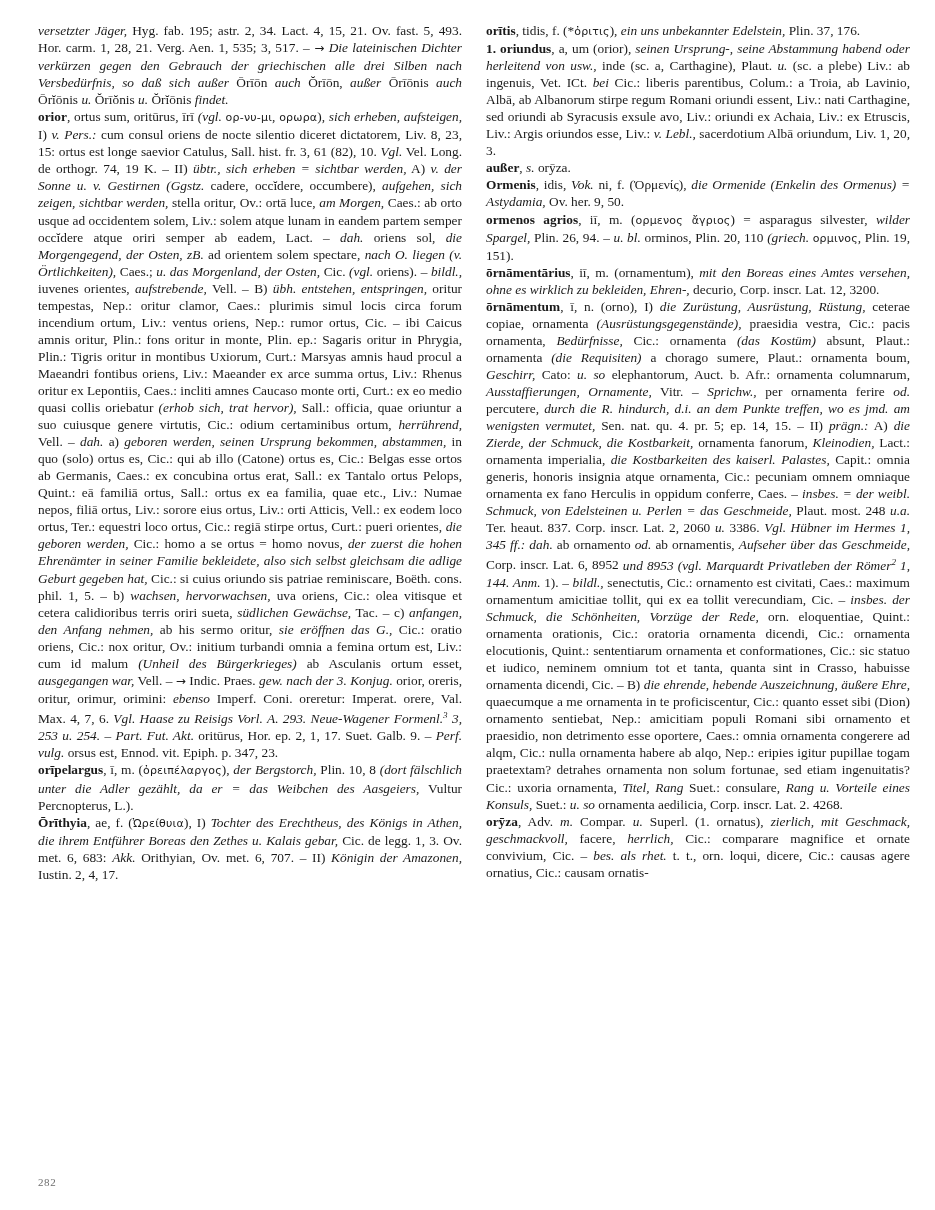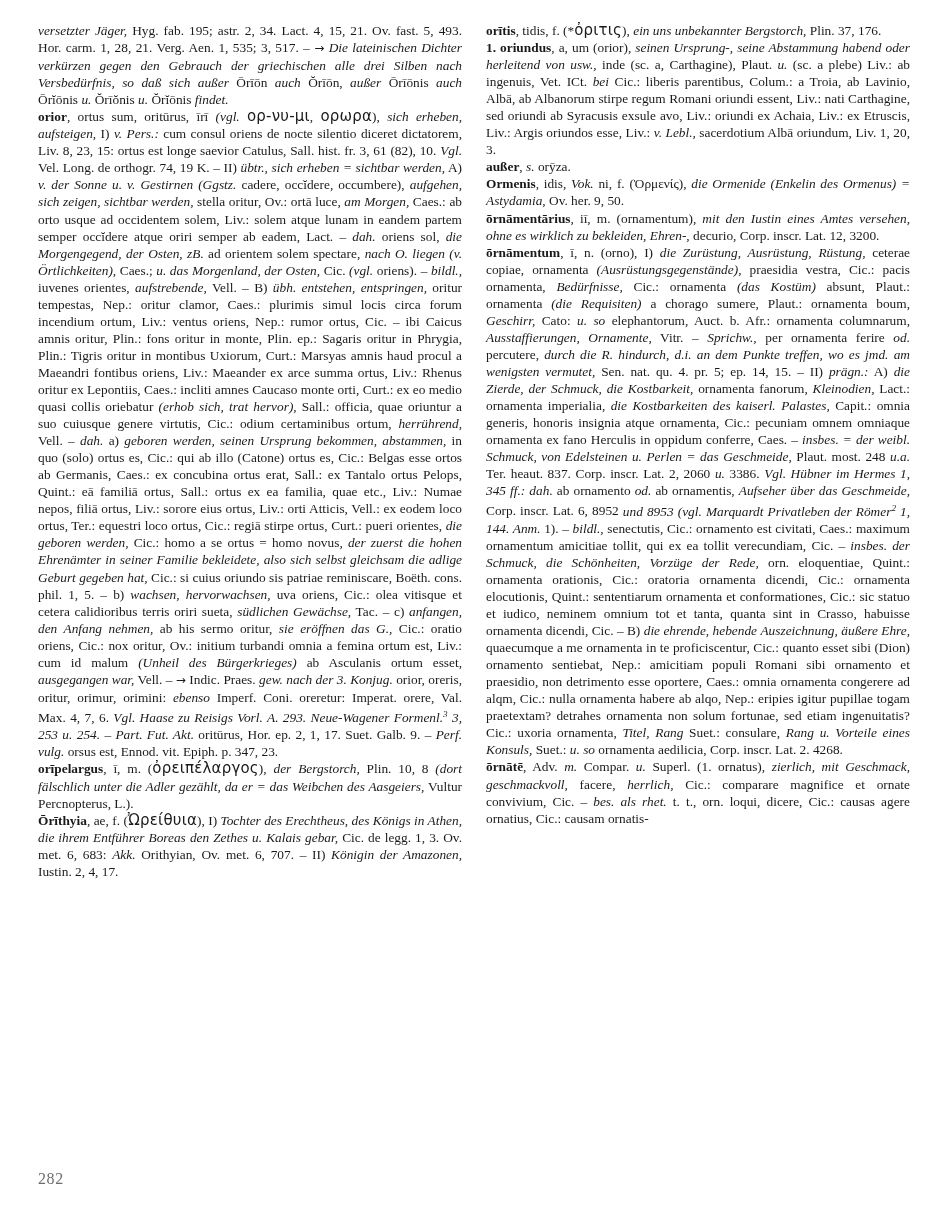--- a/index.html
+++ b/index.html
@@ -50,7 +50,7 @@
   b   { font-weight: bold; }
   i   { font-style: italic; }
   .bi { font-weight: normal; font-style: italic; }
-  .gk { font-family: "DejaVu Sans", sans-serif; font-size: 15px; font-style: normal; letter-spacing: .2px;}
+  .gk { font-family: "DejaVu Sans", sans-serif; font-size: 11px; font-style: normal; letter-spacing: .2px;}
   .sup { font-size: 0.68em; vertical-align: super; font-style: italic;}
   #page-number {
     position: absolute;

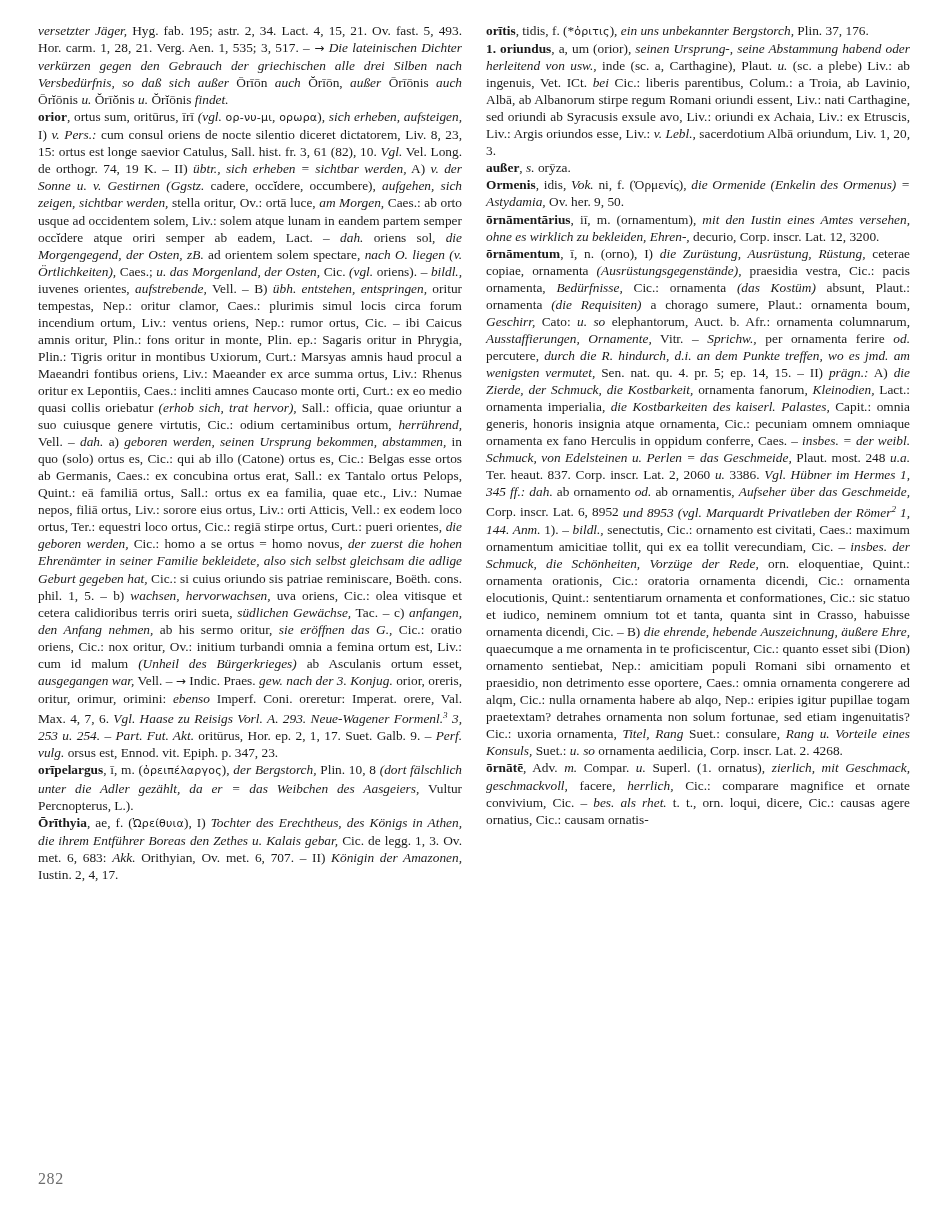--- a/index.html
+++ b/index.html
@@ -76,7 +76,7 @@
         <p class="hang"><b>Ōrīthy<span style="">ia</span></b>, ae, f. (<span class="gk">Ὠρείθυια</span>), I) <i>Tochter des Erechtheus, des Königs in Athen, die ihrem Entführer Boreas den Zethes u. Kalais gebar,</i> Cic. de legg. 1, 3. Ov. met. 6, 683: <i>Akk.</i> Orithyian, Ov. met. 6, 707. – II) <i>Königin der Amazonen,</i> Iustin. 2, 4, 17.</p>
       </div>
     <div class="column" id="col-right">
-        <p class="hang"><b>orītis</b>, tidis, f. (*<span class="gk">ὀριτις</span>), <i>ein uns unbekannter Bergstorch,</i> Plin. 37, 176.</p>
+        <p class="hang"><b>orītis</b>, tidis, f. (*<span class="gk">ὀριτις</span>), <i>ein uns unbekannter Edelstein,</i> Plin. 37, 176.</p>
         <p class="hang"><b>1. oriundus</b>, a, um (orior), <span class="bi">seinen Ursprung-, seine Abstammung habend</span> <i>oder</i> <span class="bi">herleitend</span> <i>von usw.,</i> inde (sc. a, Carthagine), Plaut. <i>u.</i> (sc. a plebe) Liv.: ab ingenuis, Vet. ICt. <i>bei</i> Cic.: liberis parentibus, Colum.: a Troia, ab Lavinio, Albā, ab Albanorum stirpe regum Romani oriundi essent, Liv.: nati Carthagine, sed oriundi ab Syracusis exsule avo, Liv.: oriundi ex Achaia, Liv.: ex Etruscis, Liv.: Argis oriundos esse, Liv.: <i>v. Lebl.,</i> sacerdotium Albā oriundum, Liv. 1, 20, 3.</p>
         <p class="hang"><b>außer</b>, <i>s.</i> orȳza.</p>
         <p class="hang"><b>Ormenis</b>, idis, <i>Vok.</i> ni, f. (Ὀρμενίς), <i>die</i> <span class="bi">Ormenide</span> <i>(Enkelin des Ormenus) = Astydamia,</i> Ov. her. 9, 50.</p>

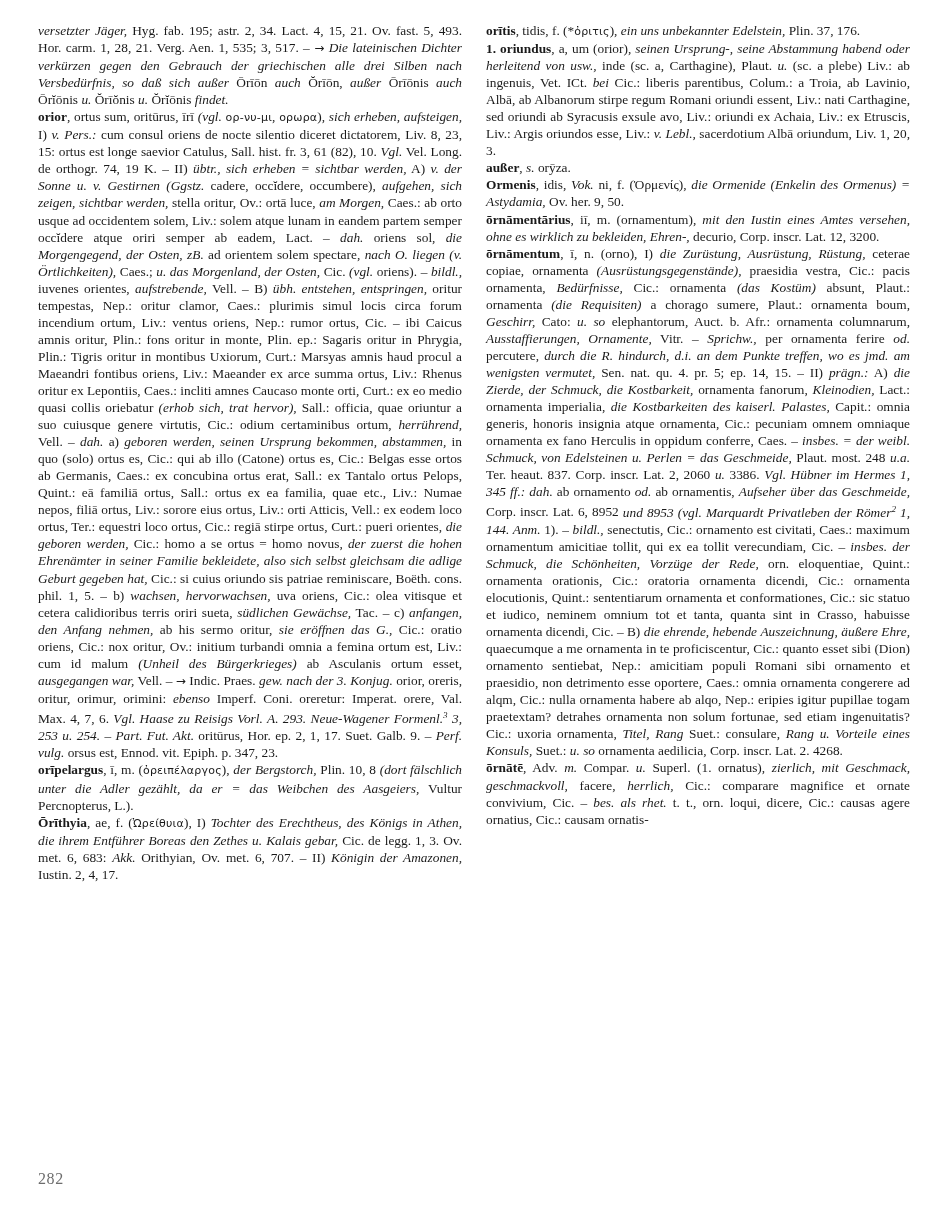--- a/index.html
+++ b/index.html
@@ -80,6 +80,7 @@
         <p class="hang"><b>1. oriundus</b>, a, um (orior), <span class="bi">seinen Ursprung-, seine Abstammung habend</span> <i>oder</i> <span class="bi">herleitend</span> <i>von usw.,</i> inde (sc. a, Carthagine), Plaut. <i>u.</i> (sc. a plebe) Liv.: ab ingenuis, Vet. ICt. <i>bei</i> Cic.: liberis parentibus, Colum.: a Troia, ab Lavinio, Albā, ab Albanorum stirpe regum Romani oriundi essent, Liv.: nati Carthagine, sed oriundi ab Syracusis exsule avo, Liv.: oriundi ex Achaia, Liv.: ex Etruscis, Liv.: Argis oriundos esse, Liv.: <i>v. Lebl.,</i> sacerdotium Albā oriundum, Liv. 1, 20, 3.</p>
         <p class="hang"><b>außer</b>, <i>s.</i> orȳza.</p>
         <p class="hang"><b>Ormenis</b>, idis, <i>Vok.</i> ni, f. (Ὀρμενίς), <i>die</i> <span class="bi">Ormenide</span> <i>(Enkelin des Ormenus) = Astydamia,</i> Ov. her. 9, 50.</p>
+        <p class="hang"><b>ormenos agrios</b>, iī, m. (<span class="gk">ορμενος ἄγριος</span>) = asparagus silvester, <span class="bi">wilder Spargel,</span> Plin. 26, 94. – <i>u. bl.</i> orminos, Plin. 20, 110 <i>(griech.</i> <span class="gk">ορμινος</span>, Plin. 19, 151).</p>
         <p class="hang"><b>ōrnāmentārius</b>, iī, m. (ornamentum), <i>mit</i> <span class="bi">den Iustin</span> <i>eines Amtes versehen, ohne es wirklich zu bekleiden,</i> <span class="bi">Ehren-,</span> decurio, Corp. inscr. Lat. 12, 3200.</p>
         <p class="hang"><b>ōrnāmentum</b>, ī, n. (orno), I) <i>die</i> <span class="bi">Zurüstung, Ausrüstung, Rüstung,</span> ceterae copiae, ornamenta <i>(Ausrüstungsgegenstände),</i> praesidia vestra, Cic.: pacis ornamenta, <i>Bedürfnisse,</i> Cic.: ornamenta <i>(das Kostüm)</i> absunt, Plaut.: ornamenta <i>(die Requisiten)</i> a chorago sumere, Plaut.: ornamenta boum, <i>Geschirr,</i> Cato: <i>u. so</i> elephantorum, Auct. b. Afr.: ornamenta columnarum, <i>Ausstaffierungen, Ornamente,</i> Vitr. – <i>Sprichw.,</i> per ornamenta ferire <i>od.</i> percutere, <i>durch die R. hindurch, d.i. an dem Punkte treffen, wo es jmd. am wenigsten vermutet,</i> Sen. nat. qu. 4. pr. 5; ep. 14, 15. – II) <i>prägn.:</i> A) <i>die</i> <span class="bi">Zierde,</span> <i>der</i> <span class="bi">Schmuck,</span> <i>die</i> <span class="bi">Kostbarkeit,</span> ornamenta fanorum, <i>Kleinodien,</i> Lact.: ornamenta imperialia, <i>die Kostbarkeiten des kaiserl. Palastes,</i> Capit.: omnia generis, honoris insignia atque ornamenta, Cic.: pecuniam omnem omniaque ornamenta ex fano Herculis in oppidum conferre, Caes. – <i>insbes. = der weibl.</i> <span class="bi">Schmuck,</span> <i>von Edelsteinen u. Perlen = das</i> <span class="bi">Geschmeide,</span> Plaut. most. 248 <i>u.a.</i> Ter. heaut. 837. Corp. inscr. Lat. 2, 2060 <i>u.</i> 3386. <i>Vgl. Hübner im Hermes 1, 345 ff.: dah.</i> ab ornamento <i>od.</i> ab ornamentis, <i>Aufseher über das Geschmeide,</i> Corp. inscr. Lat. 6, 8952 <i>und 8953 (vgl. Marquardt Privatleben der Römer<span class="sup">2</span> 1, 144. Anm.</i> 1). – <i>bildl.,</i> senectutis, Cic.: ornamento est civitati, Caes.: maximum ornamentum amicitiae tollit, qui ex ea tollit verecundiam, Cic. – <i>insbes. der</i> <span class="bi">Schmuck, die Schönheiten, Vorzüge</span> <i>der Rede,</i> orn. eloquentiae, Quint.: ornamenta orationis, Cic.: oratoria ornamenta dicendi, Cic.: ornamenta elocutionis, Quint.: sententiarum ornamenta et conformationes, Cic.: sic statuo et iudico, neminem omnium tot et tanta, quanta sint in Crasso, habuisse ornamenta dicendi, Cic. – B) <i>die ehrende, hebende</i> <span class="bi">Auszeichnung,</span> <i>äußere</i> <span class="bi">Ehre,</span> quaecumque a me ornamenta in te proficiscentur, Cic.: quanto esset sibi (Dion) ornamento sentiebat, Nep.: amicitiam populi Romani sibi ornamento et praesidio, non detrimento esse oportere, Caes.: omnia ornamenta congerere ad alqm, Cic.: nulla ornamenta habere ab alqo, Nep.: eripies igitur pupillae togam praetextam? detrahes ornamenta non solum fortunae, sed etiam ingenuitatis? Cic.: uxoria ornamenta, <i>Titel, Rang</i> Suet.: consulare, <i>Rang u. Vorteile eines Konsuls,</i> Suet.: <i>u. so</i> ornamenta aedilicia, Corp. inscr. Lat. 2. 4268.</p>
         <p class="hang"><b>ōrnātē</b>, Adv. <i>m.</i> Compar. <i>u.</i> Superl. (1. ornatus), <span class="bi">zierlich, mit Geschmack, geschmackvoll,</span> facere, <i>herrlich,</i> Cic.: comparare magnifice et ornate convivium, Cic. – <i>bes. als rhet.</i> t. t., orn. loqui, dicere, Cic.: causas agere ornatius, Cic.: causam ornatis-</p>

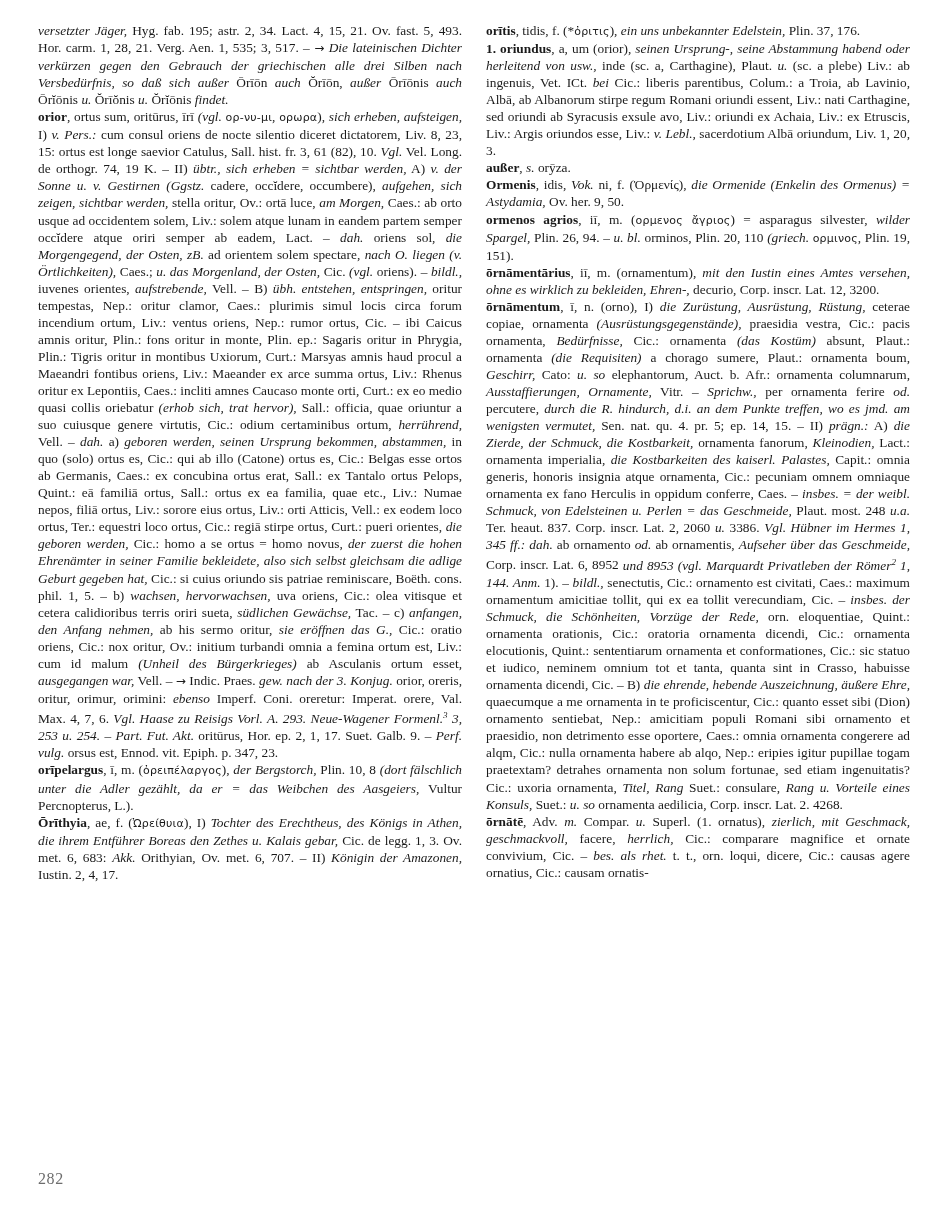--- a/index.html
+++ b/index.html
@@ -81,7 +81,7 @@
         <p class="hang"><b>außer</b>, <i>s.</i> orȳza.</p>
         <p class="hang"><b>Ormenis</b>, idis, <i>Vok.</i> ni, f. (Ὀρμενίς), <i>die</i> <span class="bi">Ormenide</span> <i>(Enkelin des Ormenus) = Astydamia,</i> Ov. her. 9, 50.</p>
         <p class="hang"><b>ormenos agrios</b>, iī, m. (<span class="gk">ορμενος ἄγριος</span>) = asparagus silvester, <span class="bi">wilder Spargel,</span> Plin. 26, 94. – <i>u. bl.</i> orminos, Plin. 20, 110 <i>(griech.</i> <span class="gk">ορμινος</span>, Plin. 19, 151).</p>
-        <p class="hang"><b>ōrnāmentārius</b>, iī, m. (ornamentum), <i>mit</i> <span class="bi">den Iustin</span> <i>eines Amtes versehen, ohne es wirklich zu bekleiden,</i> <span class="bi">Ehren-,</span> decurio, Corp. inscr. Lat. 12, 3200.</p>
+        <p class="hang"><b>ōrnāmentārius</b>, iī, m. (ornamentum), <i>mit</i> <span class="bi">den Boreas</span> <i>eines Amtes versehen, ohne es wirklich zu bekleiden,</i> <span class="bi">Ehren-,</span> decurio, Corp. inscr. Lat. 12, 3200.</p>
         <p class="hang"><b>ōrnāmentum</b>, ī, n. (orno), I) <i>die</i> <span class="bi">Zurüstung, Ausrüstung, Rüstung,</span> ceterae copiae, ornamenta <i>(Ausrüstungsgegenstände),</i> praesidia vestra, Cic.: pacis ornamenta, <i>Bedürfnisse,</i> Cic.: ornamenta <i>(das Kostüm)</i> absunt, Plaut.: ornamenta <i>(die Requisiten)</i> a chorago sumere, Plaut.: ornamenta boum, <i>Geschirr,</i> Cato: <i>u. so</i> elephantorum, Auct. b. Afr.: ornamenta columnarum, <i>Ausstaffierungen, Ornamente,</i> Vitr. – <i>Sprichw.,</i> per ornamenta ferire <i>od.</i> percutere, <i>durch die R. hindurch, d.i. an dem Punkte treffen, wo es jmd. am wenigsten vermutet,</i> Sen. nat. qu. 4. pr. 5; ep. 14, 15. – II) <i>prägn.:</i> A) <i>die</i> <span class="bi">Zierde,</span> <i>der</i> <span class="bi">Schmuck,</span> <i>die</i> <span class="bi">Kostbarkeit,</span> ornamenta fanorum, <i>Kleinodien,</i> Lact.: ornamenta imperialia, <i>die Kostbarkeiten des kaiserl. Palastes,</i> Capit.: omnia generis, honoris insignia atque ornamenta, Cic.: pecuniam omnem omniaque ornamenta ex fano Herculis in oppidum conferre, Caes. – <i>insbes. = der weibl.</i> <span class="bi">Schmuck,</span> <i>von Edelsteinen u. Perlen = das</i> <span class="bi">Geschmeide,</span> Plaut. most. 248 <i>u.a.</i> Ter. heaut. 837. Corp. inscr. Lat. 2, 2060 <i>u.</i> 3386. <i>Vgl. Hübner im Hermes 1, 345 ff.: dah.</i> ab ornamento <i>od.</i> ab ornamentis, <i>Aufseher über das Geschmeide,</i> Corp. inscr. Lat. 6, 8952 <i>und 8953 (vgl. Marquardt Privatleben der Römer<span class="sup">2</span> 1, 144. Anm.</i> 1). – <i>bildl.,</i> senectutis, Cic.: ornamento est civitati, Caes.: maximum ornamentum amicitiae tollit, qui ex ea tollit verecundiam, Cic. – <i>insbes. der</i> <span class="bi">Schmuck, die Schönheiten, Vorzüge</span> <i>der Rede,</i> orn. eloquentiae, Quint.: ornamenta orationis, Cic.: oratoria ornamenta dicendi, Cic.: ornamenta elocutionis, Quint.: sententiarum ornamenta et conformationes, Cic.: sic statuo et iudico, neminem omnium tot et tanta, quanta sint in Crasso, habuisse ornamenta dicendi, Cic. – B) <i>die ehrende, hebende</i> <span class="bi">Auszeichnung,</span> <i>äußere</i> <span class="bi">Ehre,</span> quaecumque a me ornamenta in te proficiscentur, Cic.: quanto esset sibi (Dion) ornamento sentiebat, Nep.: amicitiam populi Romani sibi ornamento et praesidio, non detrimento esse oportere, Caes.: omnia ornamenta congerere ad alqm, Cic.: nulla ornamenta habere ab alqo, Nep.: eripies igitur pupillae togam praetextam? detrahes ornamenta non solum fortunae, sed etiam ingenuitatis? Cic.: uxoria ornamenta, <i>Titel, Rang</i> Suet.: consulare, <i>Rang u. Vorteile eines Konsuls,</i> Suet.: <i>u. so</i> ornamenta aedilicia, Corp. inscr. Lat. 2. 4268.</p>
         <p class="hang"><b>ōrnātē</b>, Adv. <i>m.</i> Compar. <i>u.</i> Superl. (1. ornatus), <span class="bi">zierlich, mit Geschmack, geschmackvoll,</span> facere, <i>herrlich,</i> Cic.: comparare magnifice et ornate convivium, Cic. – <i>bes. als rhet.</i> t. t., orn. loqui, dicere, Cic.: causas agere ornatius, Cic.: causam ornatis-</p>
       </div>

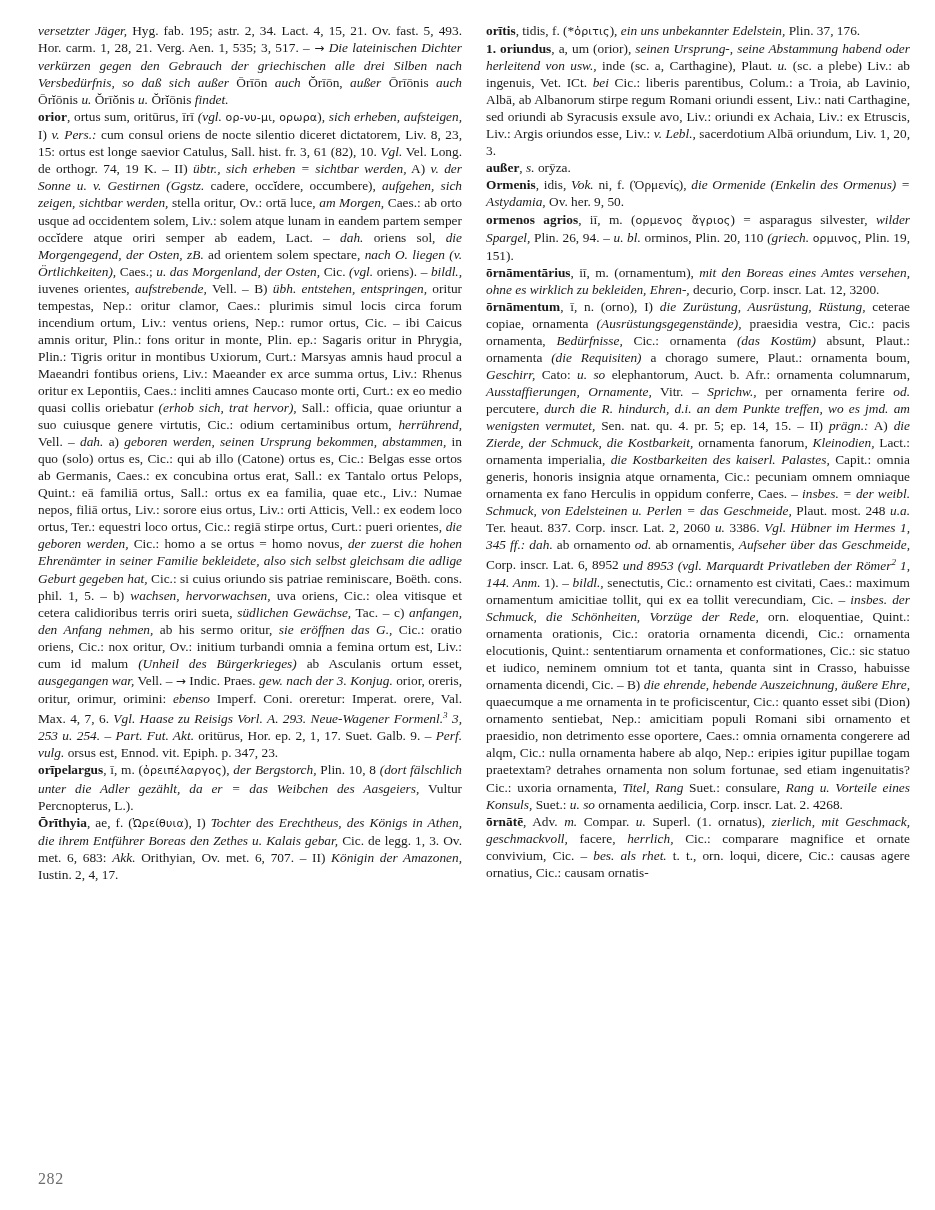--- a/index.html
+++ b/index.html
@@ -83,7 +83,7 @@
         <p class="hang"><b>ormenos agrios</b>, iī, m. (<span class="gk">ορμενος ἄγριος</span>) = asparagus silvester, <span class="bi">wilder Spargel,</span> Plin. 26, 94. – <i>u. bl.</i> orminos, Plin. 20, 110 <i>(griech.</i> <span class="gk">ορμινος</span>, Plin. 19, 151).</p>
         <p class="hang"><b>ōrnāmentārius</b>, iī, m. (ornamentum), <i>mit</i> <span class="bi">den Boreas</span> <i>eines Amtes versehen, ohne es wirklich zu bekleiden,</i> <span class="bi">Ehren-,</span> decurio, Corp. inscr. Lat. 12, 3200.</p>
         <p class="hang"><b>ōrnāmentum</b>, ī, n. (orno), I) <i>die</i> <span class="bi">Zurüstung, Ausrüstung, Rüstung,</span> ceterae copiae, ornamenta <i>(Ausrüstungsgegenstände),</i> praesidia vestra, Cic.: pacis ornamenta, <i>Bedürfnisse,</i> Cic.: ornamenta <i>(das Kostüm)</i> absunt, Plaut.: ornamenta <i>(die Requisiten)</i> a chorago sumere, Plaut.: ornamenta boum, <i>Geschirr,</i> Cato: <i>u. so</i> elephantorum, Auct. b. Afr.: ornamenta columnarum, <i>Ausstaffierungen, Ornamente,</i> Vitr. – <i>Sprichw.,</i> per ornamenta ferire <i>od.</i> percutere, <i>durch die R. hindurch, d.i. an dem Punkte treffen, wo es jmd. am wenigsten vermutet,</i> Sen. nat. qu. 4. pr. 5; ep. 14, 15. – II) <i>prägn.:</i> A) <i>die</i> <span class="bi">Zierde,</span> <i>der</i> <span class="bi">Schmuck,</span> <i>die</i> <span class="bi">Kostbarkeit,</span> ornamenta fanorum, <i>Kleinodien,</i> Lact.: ornamenta imperialia, <i>die Kostbarkeiten des kaiserl. Palastes,</i> Capit.: omnia generis, honoris insignia atque ornamenta, Cic.: pecuniam omnem omniaque ornamenta ex fano Herculis in oppidum conferre, Caes. – <i>insbes. = der weibl.</i> <span class="bi">Schmuck,</span> <i>von Edelsteinen u. Perlen = das</i> <span class="bi">Geschmeide,</span> Plaut. most. 248 <i>u.a.</i> Ter. heaut. 837. Corp. inscr. Lat. 2, 2060 <i>u.</i> 3386. <i>Vgl. Hübner im Hermes 1, 345 ff.: dah.</i> ab ornamento <i>od.</i> ab ornamentis, <i>Aufseher über das Geschmeide,</i> Corp. inscr. Lat. 6, 8952 <i>und 8953 (vgl. Marquardt Privatleben der Römer<span class="sup">2</span> 1, 144. Anm.</i> 1). – <i>bildl.,</i> senectutis, Cic.: ornamento est civitati, Caes.: maximum ornamentum amicitiae tollit, qui ex ea tollit verecundiam, Cic. – <i>insbes. der</i> <span class="bi">Schmuck, die Schönheiten, Vorzüge</span> <i>der Rede,</i> orn. eloquentiae, Quint.: ornamenta orationis, Cic.: oratoria ornamenta dicendi, Cic.: ornamenta elocutionis, Quint.: sententiarum ornamenta et conformationes, Cic.: sic statuo et iudico, neminem omnium tot et tanta, quanta sint in Crasso, habuisse ornamenta dicendi, Cic. – B) <i>die ehrende, hebende</i> <span class="bi">Auszeichnung,</span> <i>äußere</i> <span class="bi">Ehre,</span> quaecumque a me ornamenta in te proficiscentur, Cic.: quanto esset sibi (Dion) ornamento sentiebat, Nep.: amicitiam populi Romani sibi ornamento et praesidio, non detrimento esse oportere, Caes.: omnia ornamenta congerere ad alqm, Cic.: nulla ornamenta habere ab alqo, Nep.: eripies igitur pupillae togam praetextam? detrahes ornamenta non solum fortunae, sed etiam ingenuitatis? Cic.: uxoria ornamenta, <i>Titel, Rang</i> Suet.: consulare, <i>Rang u. Vorteile eines Konsuls,</i> Suet.: <i>u. so</i> ornamenta aedilicia, Corp. inscr. Lat. 2. 4268.</p>
-        <p class="hang"><b>ōrnātē</b>, Adv. <i>m.</i> Compar. <i>u.</i> Superl. (1. ornatus), <span class="bi">zierlich, mit Geschmack, geschmackvoll,</span> facere, <i>herrlich,</i> Cic.: comparare magnifice et ornate convivium, Cic. – <i>bes. als rhet.</i> t. t., orn. loqui, dicere, Cic.: causas agere ornatius, Cic.: causam ornatis-</p>
+        <p class="hang"><b>orȳza</b>, Adv. <i>m.</i> Compar. <i>u.</i> Superl. (1. ornatus), <span class="bi">zierlich, mit Geschmack, geschmackvoll,</span> facere, <i>herrlich,</i> Cic.: comparare magnifice et ornate convivium, Cic. – <i>bes. als rhet.</i> t. t., orn. loqui, dicere, Cic.: causas agere ornatius, Cic.: causam ornatis-</p>
       </div>
 
   </div>

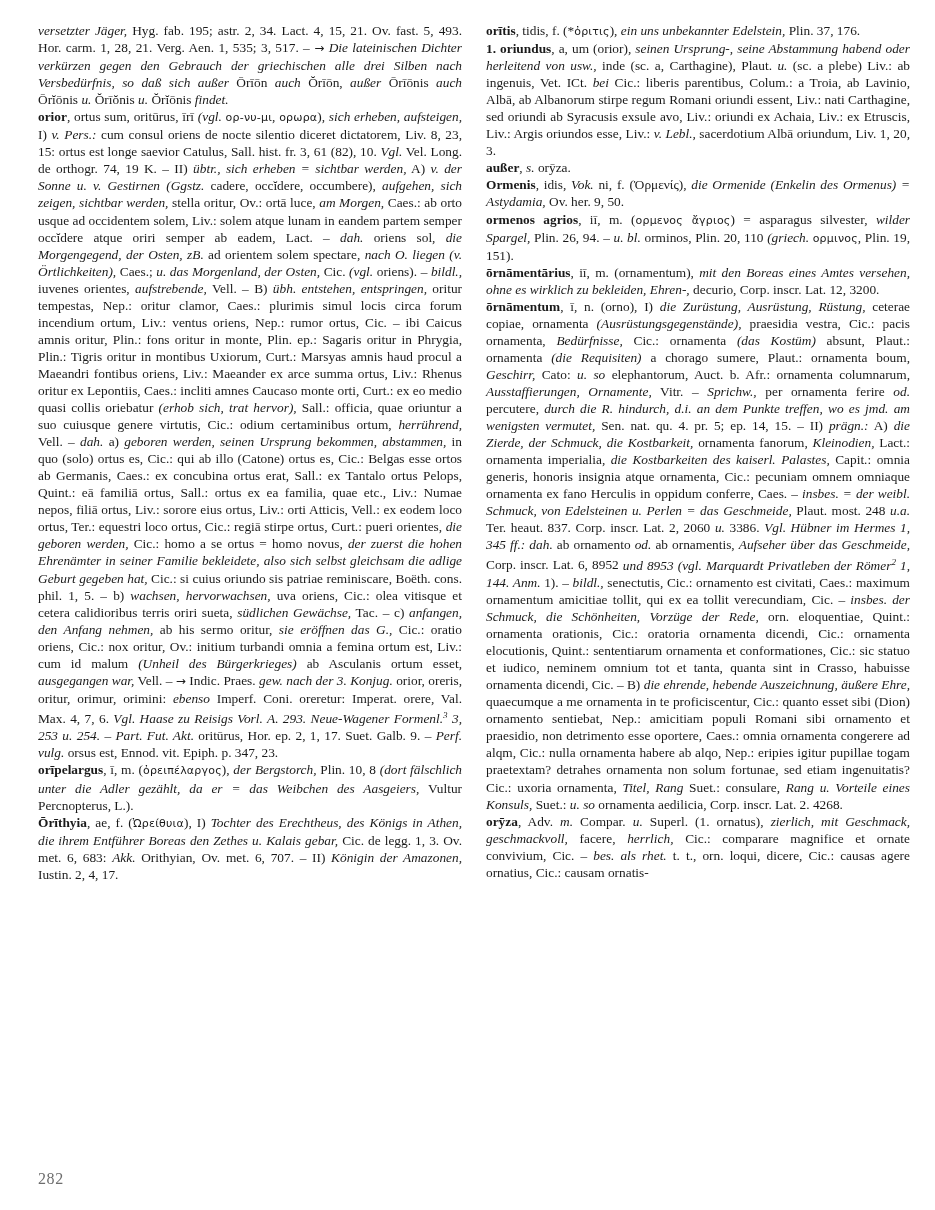--- a/index.html
+++ b/index.html
@@ -56,7 +56,7 @@
     position: absolute;
     left: 38px;
     bottom: 22px;
-    font-size: 16px;
+    font-size: 11px;
     color: #6d6d6d;
     font-family: "Liberation Serif", serif;
     letter-spacing: .6px;

